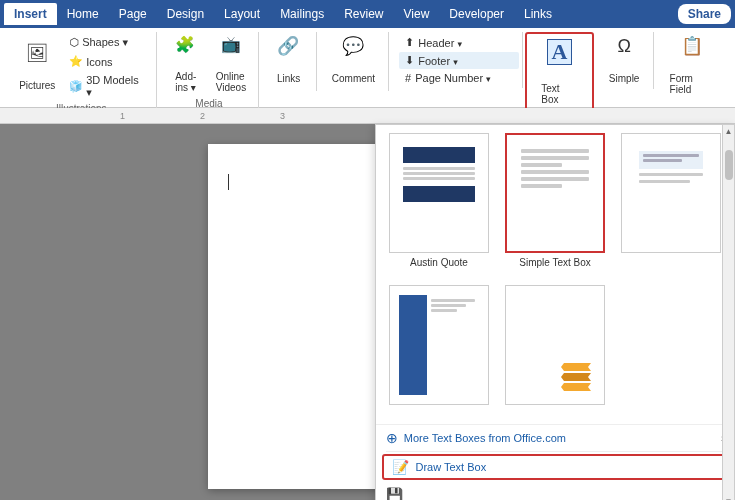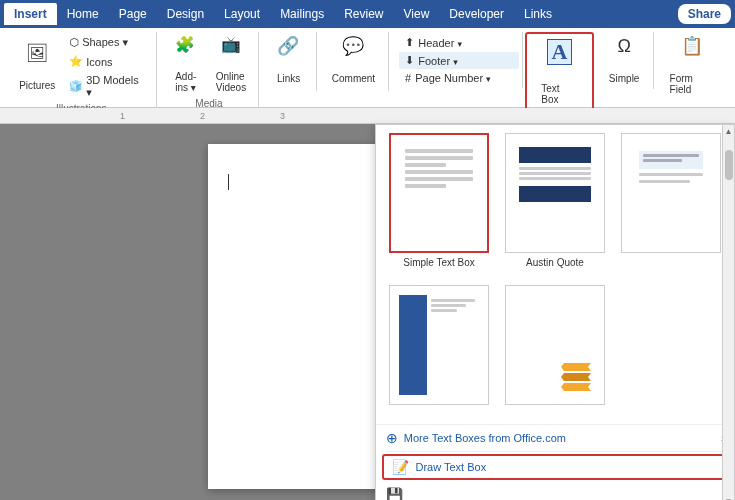--- a/index.html
+++ b/index.html
@@ -233,20 +233,6 @@
     <div class="text-boxes-grid">
 
       <div class="tb-item">
-        <div class="tb-preview selected">
-          <div class="preview-simple">
-            <div class="line full"></div>
-            <div class="line full"></div>
-            <div class="line short"></div>
-            <div class="line full"></div>
-            <div class="line full"></div>
-            <div class="line short"></div>
-          </div>
-        </div>
-        <span class="tb-label">Simple Text Box</span>
-      </div>
-
-      <div class="tb-item">
         <div class="tb-preview">
           <div class="preview-austin-quote">
             <div class="header-blue"></div>
@@ -257,6 +243,20 @@
           </div>
         </div>
         <span class="tb-label">Austin Quote</span>
+      </div>
+
+      <div class="tb-item">
+        <div class="tb-preview selected">
+          <div class="preview-simple">
+            <div class="line full"></div>
+            <div class="line full"></div>
+            <div class="line short"></div>
+            <div class="line full"></div>
+            <div class="line full"></div>
+            <div class="line short"></div>
+          </div>
+        </div>
+        <span class="tb-label">Simple Text Box</span>
       </div>
 
 

